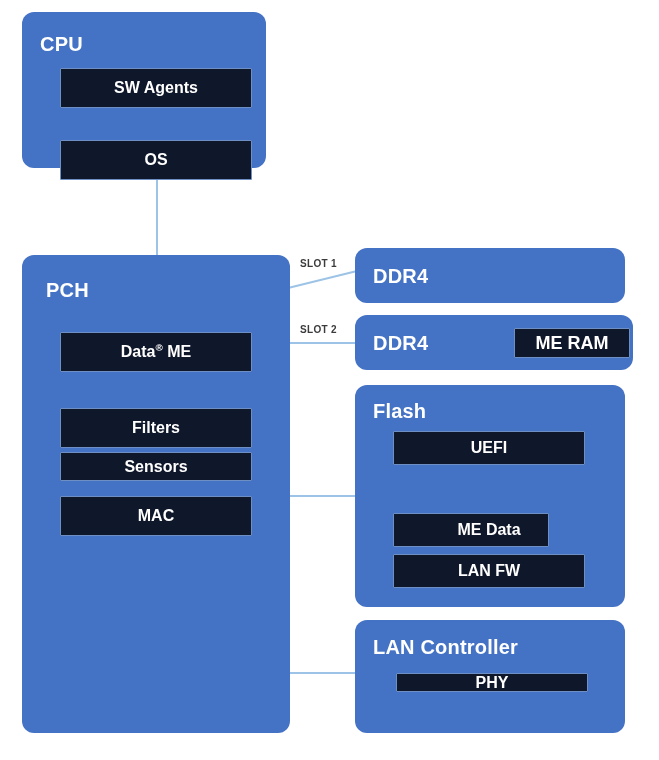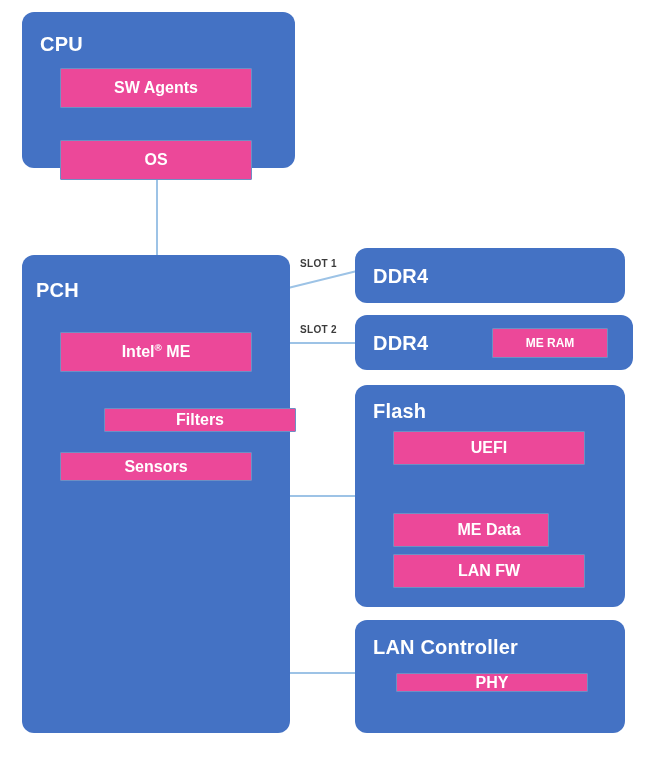--- a/index.html
+++ b/index.html
@@ -99,7 +99,7 @@
 
   <div class="slot-label" style="left:300px; top:324px;">SLOT 2</div>
 
-  <div class="block" style="left:22px; top:12px; width:273px; height:156px;">
+  <div class="block" style="left:22px; top:12px; width:244px; height:156px;">
     <div class="block-title" style="left:18px; top:22px;">CPU</div>
 
     <div class="sub" style="left:38px; top:56px; width:192px; height:40px;">SW Agents</div>

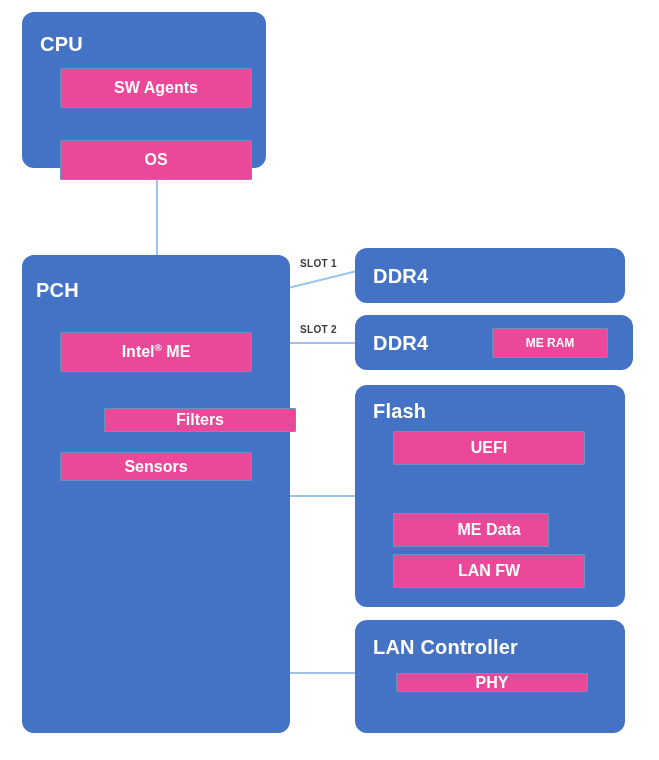--- a/index.html
+++ b/index.html
@@ -37,7 +37,7 @@
   
   .sub {
     position: absolute;
-    background: #ec4899;
+    background: #0f172a;
     border: 1px solid #6E8FC4;
     box-sizing: border-box;
     display: flex;

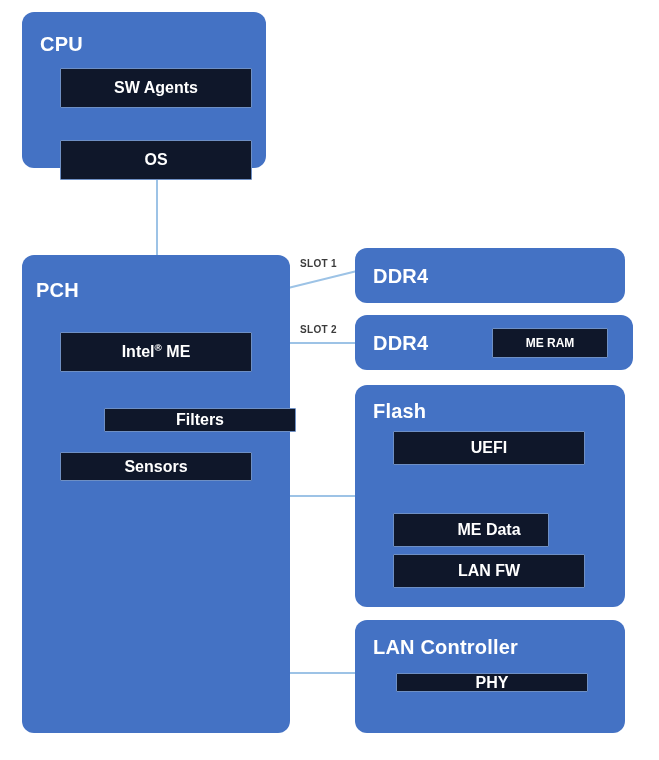--- a/index.html
+++ b/index.html
@@ -108,7 +108,7 @@
   </div>
 
   <div class="block" style="left:22px; top:255px; width:268px; height:478px;">
-    <div class="block-title" style="left:14px; top:25px;">PCH</div>
+    <div class="block-title" style="left:24px; top:25px;">PCH</div>
 
     <div class="sub" style="left:38px; top:77px; width:192px; height:40px;">
       <span><span>Intel</span><sup>®</sup><span> ME</span></span>

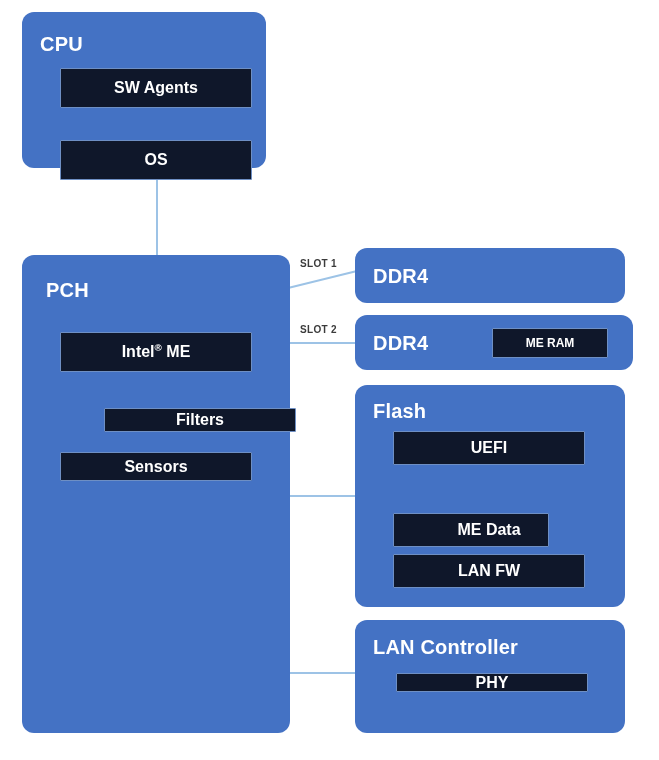--- a/index.html
+++ b/index.html
@@ -111,7 +111,7 @@
     <div class="block-title" style="left:24px; top:25px;">PCH</div>
 
     <div class="sub" style="left:38px; top:77px; width:192px; height:40px;">
-      <span><span>Intel</span><sup>®</sup><span> ME</span></span>
+      <span><span>Data</span><sup>®</sup><span> ME</span></span>
     </div>
 
     <div class="sub" style="left:38px; top:153px; width:192px; height:24px;margin-left:44px;">Filters</div>

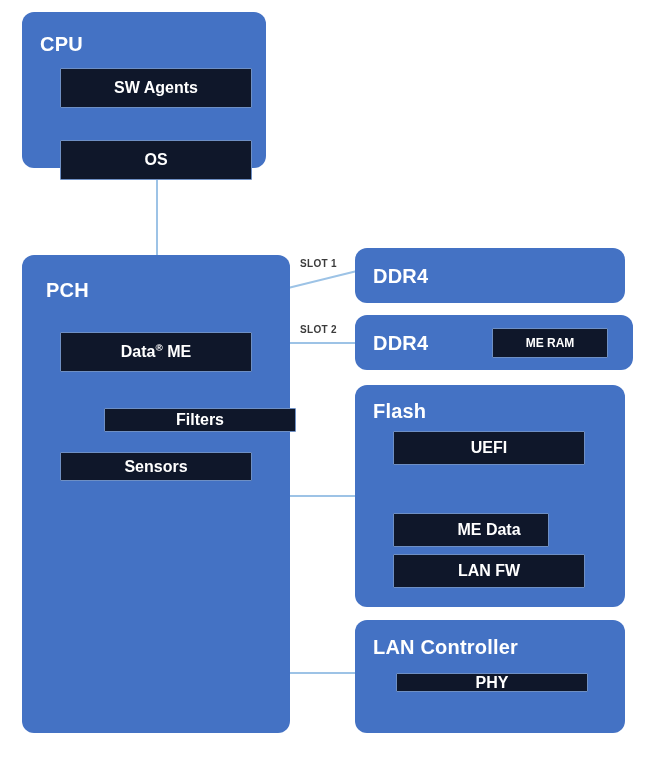--- a/index.html
+++ b/index.html
@@ -50,7 +50,8 @@
     white-space: nowrap;
   }
   .sub.small {
-    font-size: 12px;
+    font-size: 18px;
+    margin-left: 22px;
   }
   
   .conn {

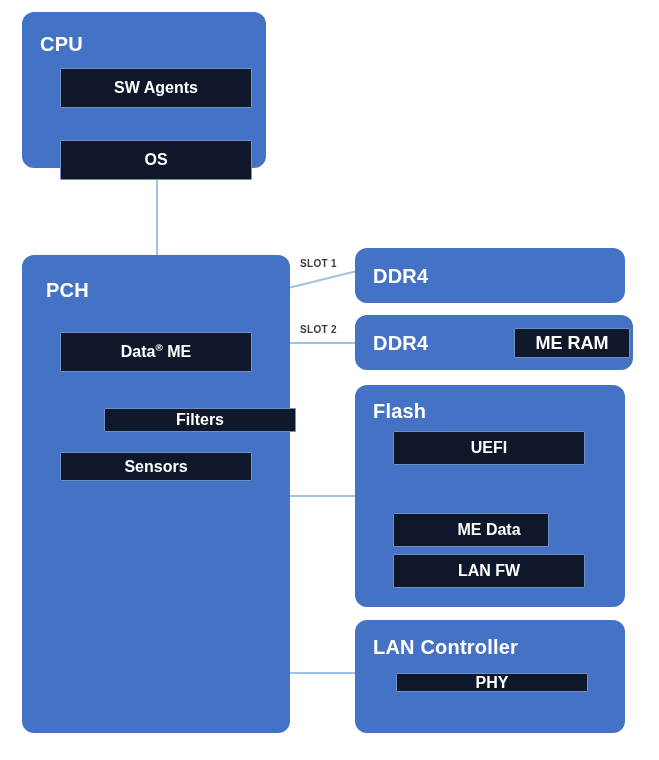--- a/index.html
+++ b/index.html
@@ -115,7 +115,7 @@
       <span><span>Data</span><sup>®</sup><span> ME</span></span>
     </div>
 
-    <div class="sub" style="left:38px; top:153px; width:192px; height:24px;margin-left:44px;">Filters</div>
+    <div class="sub" style="left:38px; top:153px; width:192px; height:40px;">Filters</div>
 
     <div class="sub" style="left:38px; top:197px; width:192px; height:29px;">Sensors</div>
 

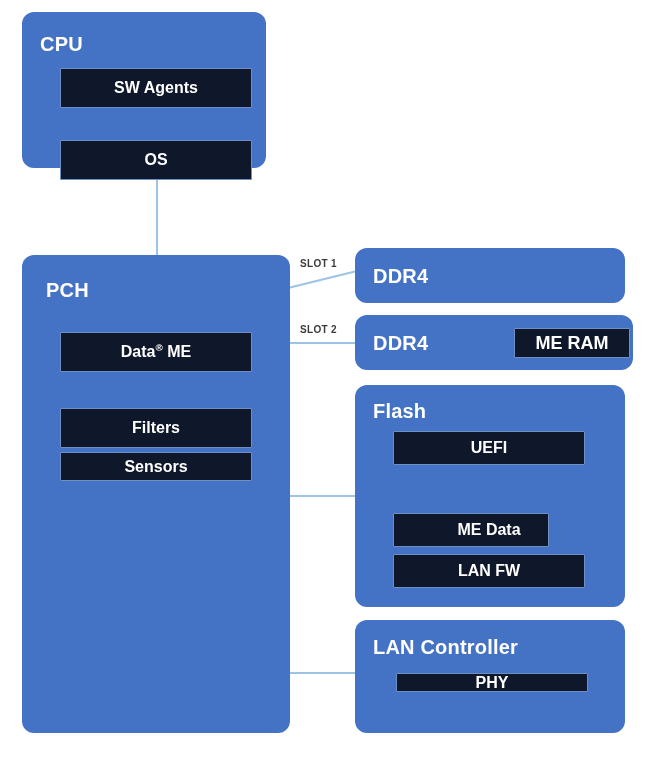--- a/index.html
+++ b/index.html
@@ -119,6 +119,7 @@
 
     <div class="sub" style="left:38px; top:197px; width:192px; height:29px;">Sensors</div>
 
+    <div class="sub" style="left:38px; top:241px; width:192px; height:40px;">MAC</div>
   </div>
 
   <div class="block" style="left:355px; top:248px; width:270px; height:55px;">

